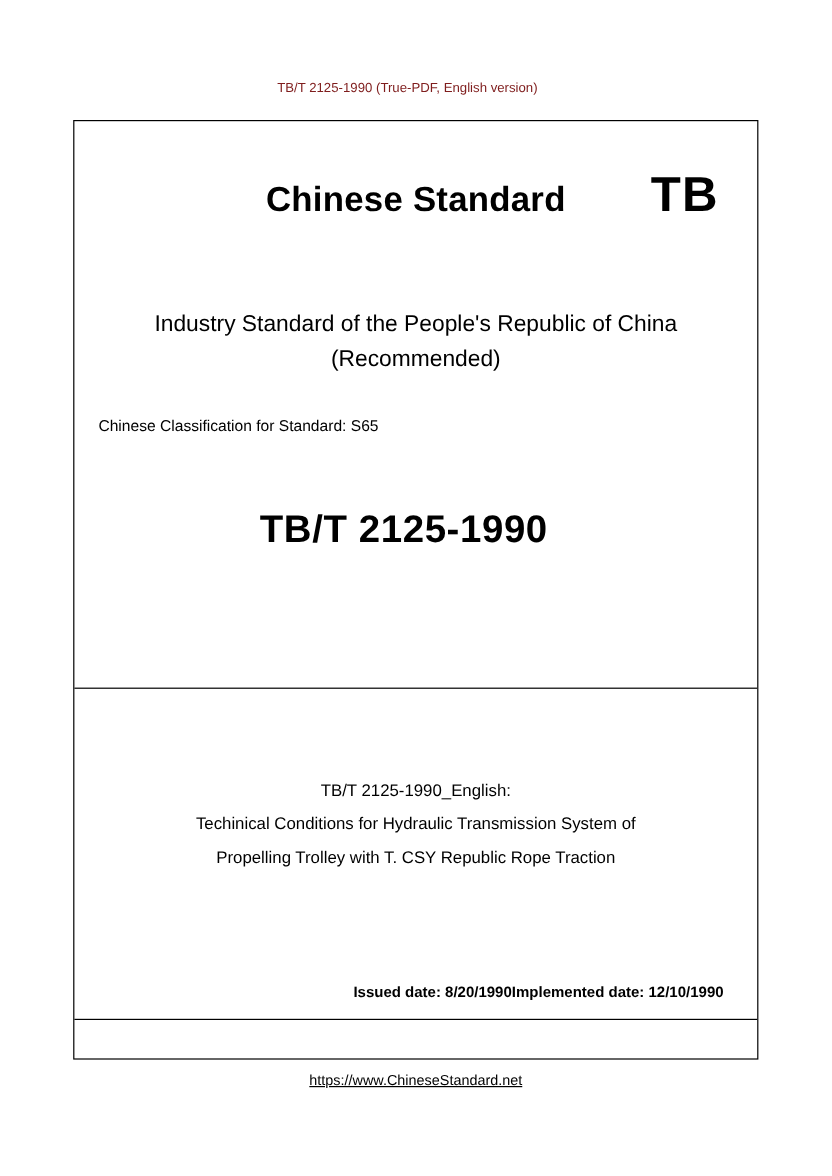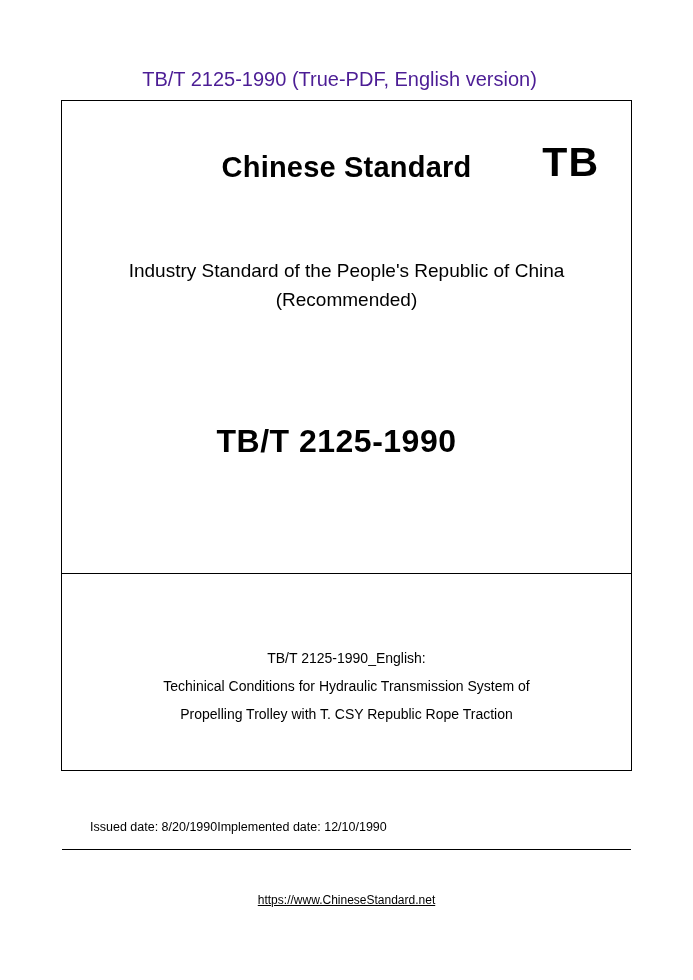--- a/index.html
+++ b/index.html
@@ -26,8 +26,8 @@
     left: 0;
     width: 679px;
     text-align: center;
-    font-size: 20px;
-    color: #4c1d95;
+    font-size: 11px;
+    color: #7f1d1d;
   }
   .frame {
     position: absolute;

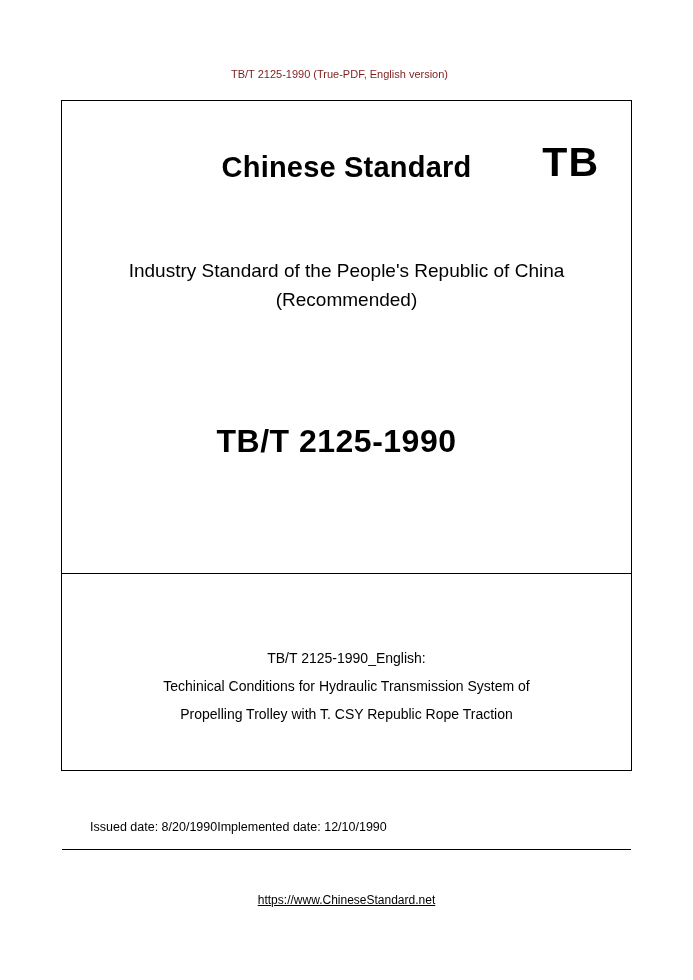--- a/index.html
+++ b/index.html
@@ -34,7 +34,7 @@
     left: 61px;
     top: 100px;
     width: 571px;
-    height: 671px;
+    height: 783px;
     border: 1.5px solid #000;
     box-sizing: border-box;
   }

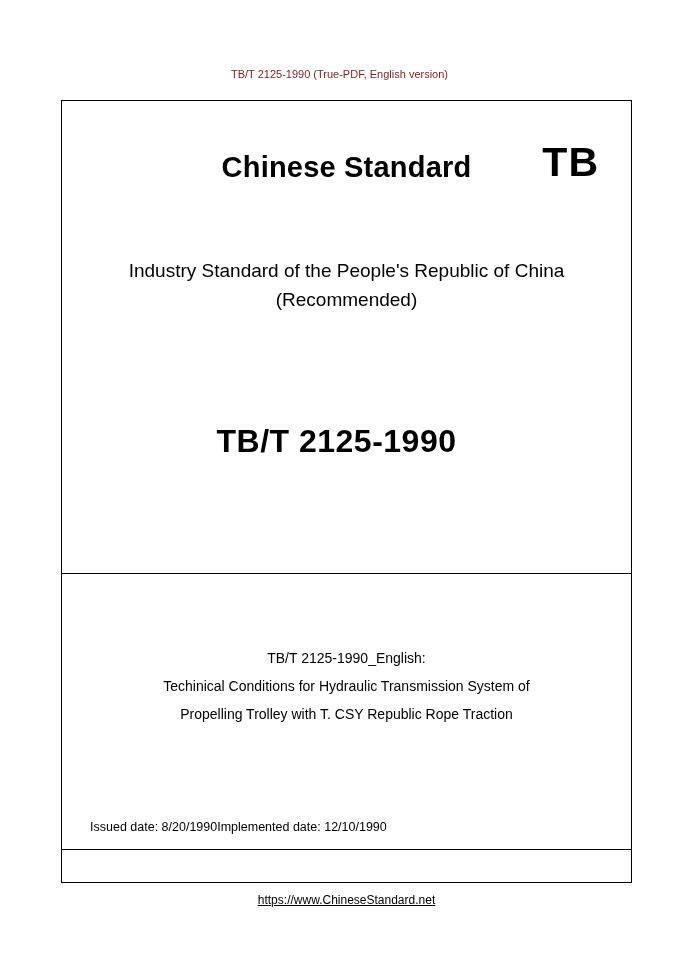--- a/index.html
+++ b/index.html
@@ -168,6 +168,7 @@
         <div>(Recommended)</div>
       </div>
 
+      <div class="classification">Chinese Classification for Standard: S65</div>
 
       <div class="std-number">TB/T 2125-1990</div>
 

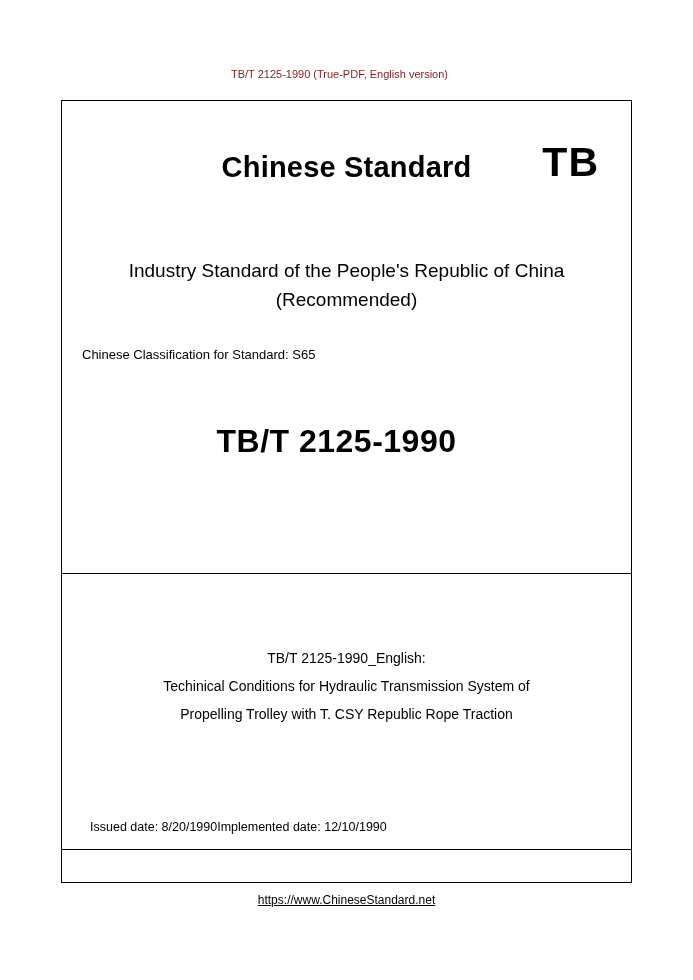--- a/index.html
+++ b/index.html
@@ -124,8 +124,9 @@
     box-sizing: border-box;
     padding: 0 28px;
     display: flex;
-    justify-content: flex-start;
+    justify-content: flex-end;
     font-size: 12.5px;
+    font-weight: bold;
   }
   .bottom-bar {
     position: absolute;

